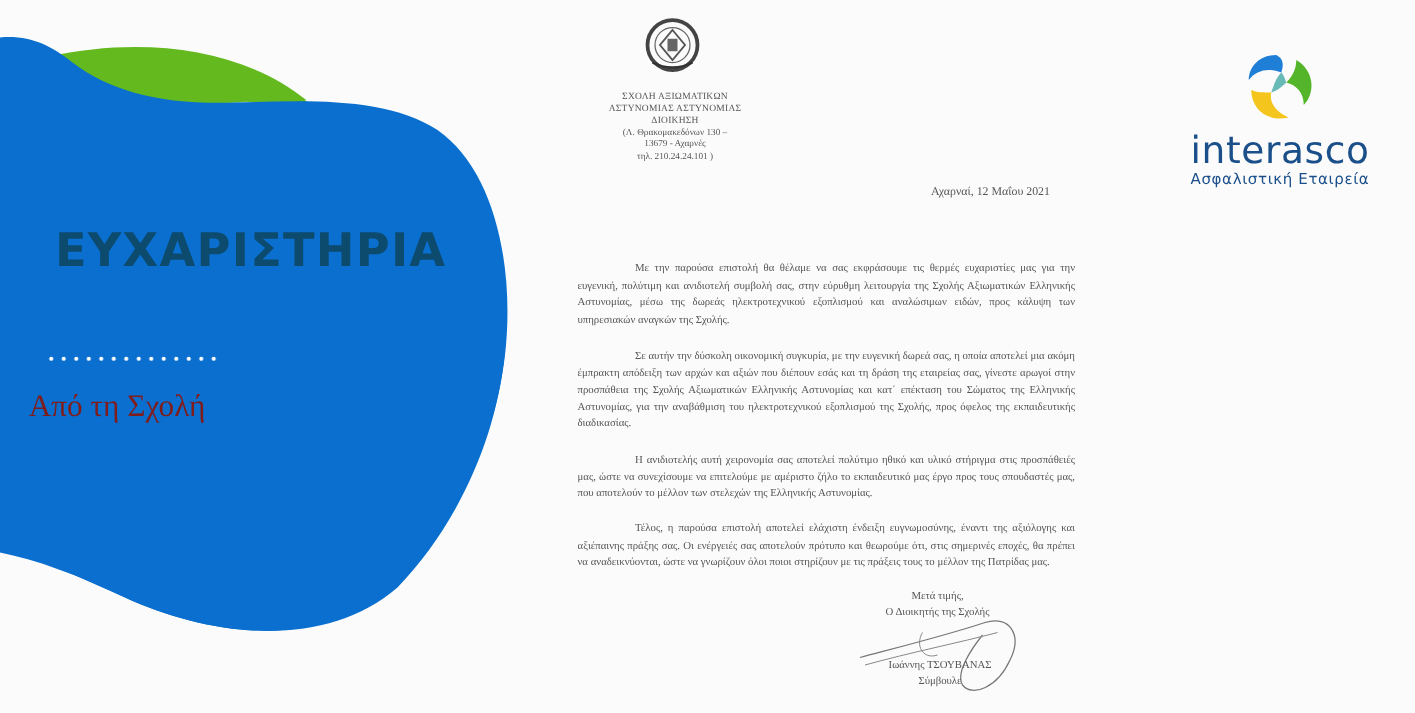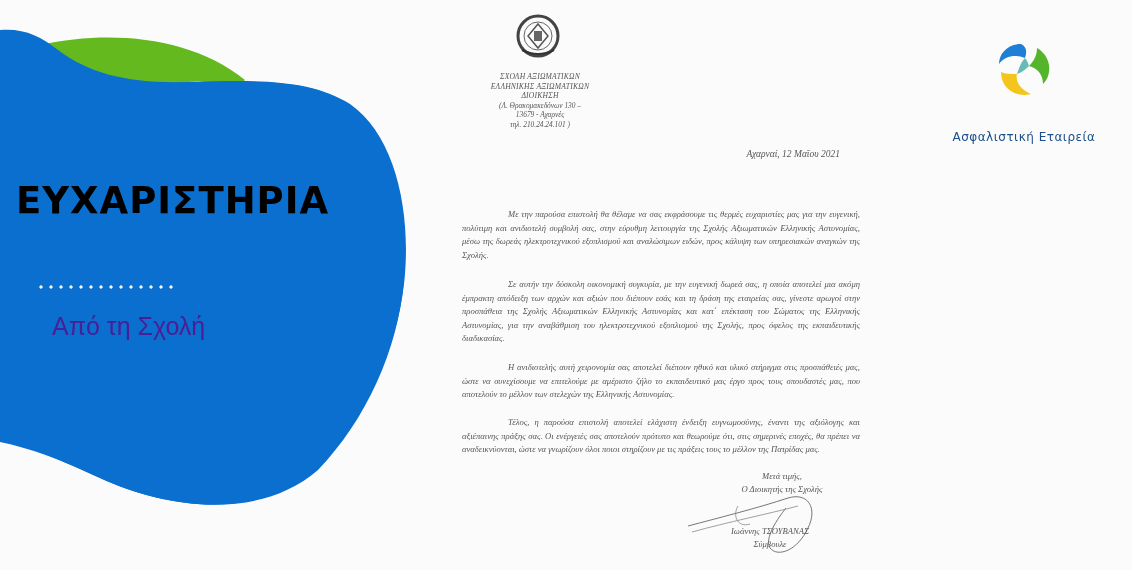--- a/index.html
+++ b/index.html
@@ -36,7 +36,7 @@
     }
     .letter {
       position: absolute; left: 430px; top: 0; width: 420px; height: 492px;
-      font-family: "Liberation Serif", serif; font-style: italic; color: #4a4a4a;
+      font-family: "Liberation Serif", serif; color: #4a4a4a;
     }
     .emblem { position: absolute; left: 86px; top: 14px; }
     .sender {

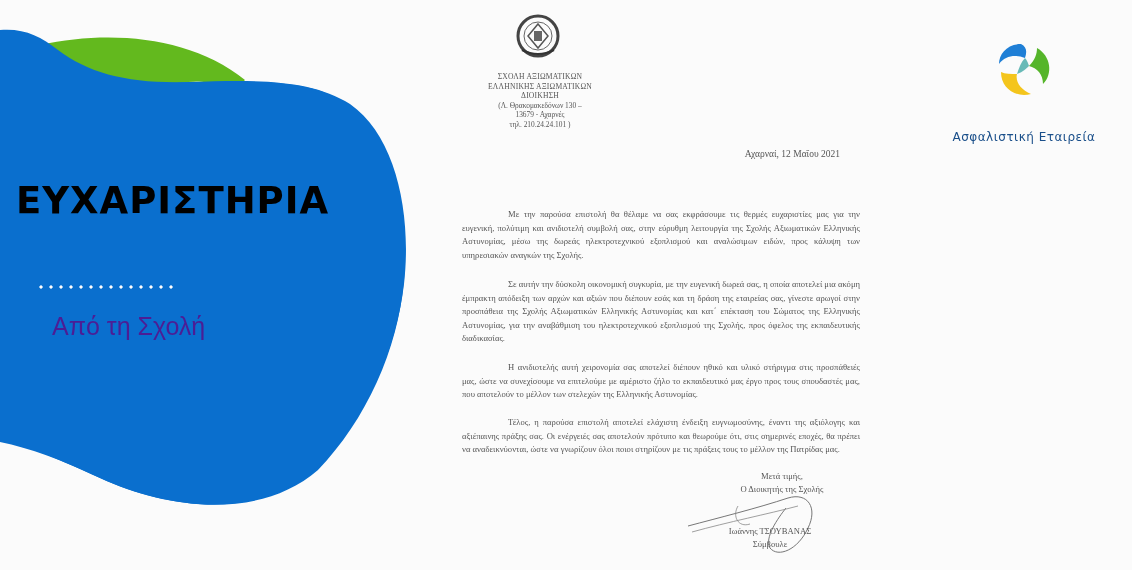--- a/index.html
+++ b/index.html
@@ -99,7 +99,7 @@
 
   <div class="sender">
     <div class="org">ΣΧΟΛΗ ΑΞΙΩΜΑΤΙΚΩΝ</div>
-    <div class="org">ΕΛΛΗΝΙΚΗΣ ΑΞΙΩΜΑΤΙΚΩΝ</div>
+    <div class="org">ΑΣΤΥΝΟΜΙΑΣ ΑΣΤΥΝΟΜΙΑΣ</div>
     <div class="org">ΔΙΟΙΚΗΣΗ</div>
     <div>(Λ. Θρακομακεδόνων 130 –</div>
     <div>13679 - Αχαρνές</div>

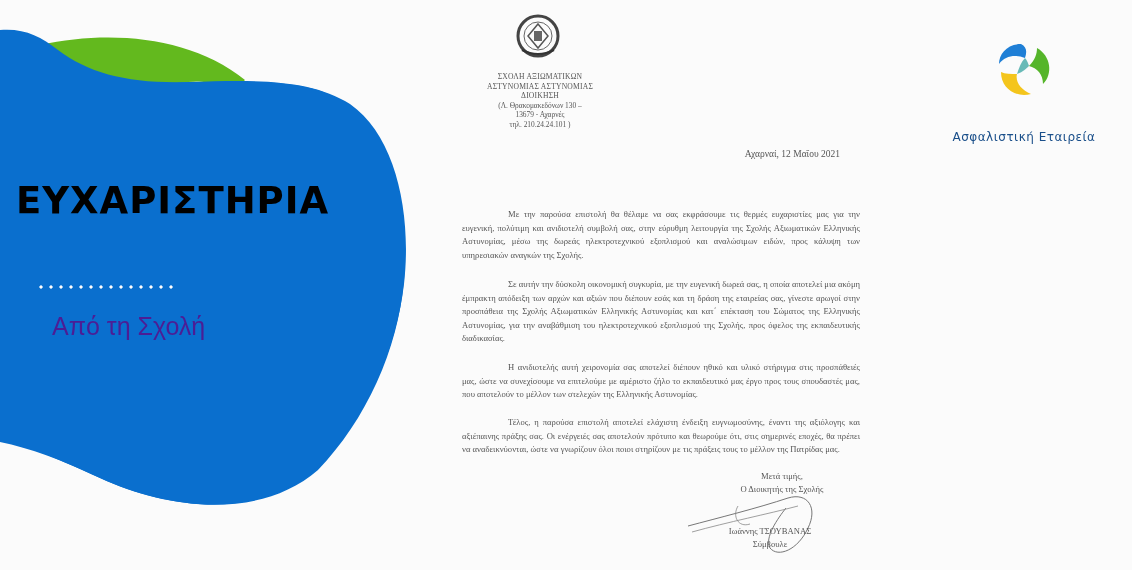--- a/index.html
+++ b/index.html
@@ -85,6 +85,7 @@
     <path d="M14 34 C 14 50, 28 60, 44 56 C 34 52, 28 44, 30 36 C 24 36, 18 36, 14 34 Z" fill="#f4c51c"></path>
     <path d="M38 20 C 34 24, 32 30, 30 36 C 36 34, 40 30, 42 28 C 41 25, 40 22, 38 20 Z" fill="#2a9e9a" opacity="0.7"></path>
   </svg>
+  <div class="logo-name">interasco</div>
   <div class="logo-tag">Ασφαλιστική Εταιρεία</div>
 </div>
 

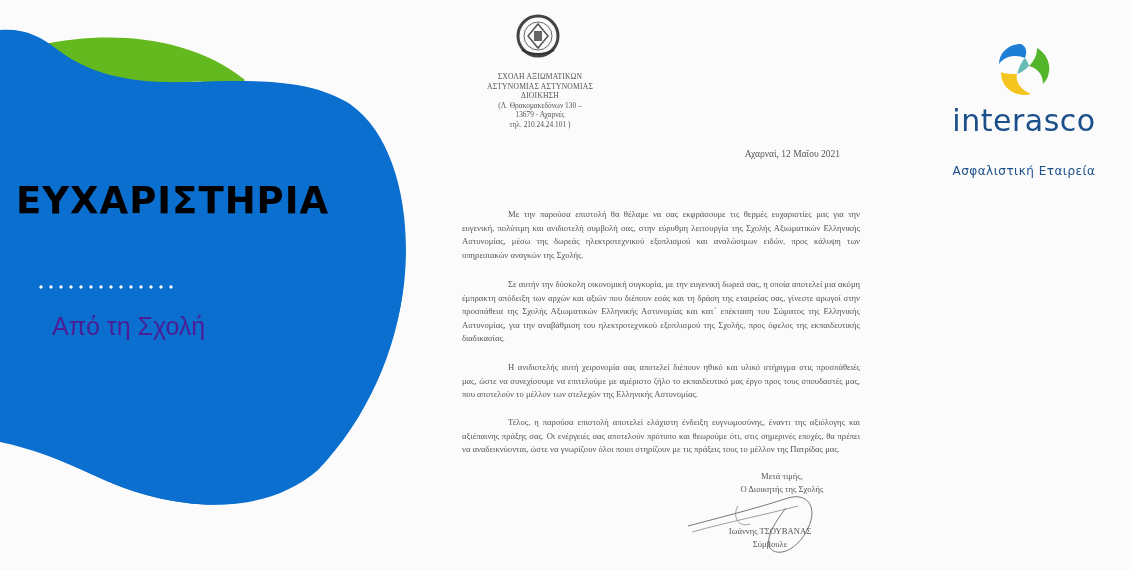--- a/index.html
+++ b/index.html
@@ -32,7 +32,7 @@
     }
     .logo-tag {
       color: #1a4f8a; font-family: "DejaVu Sans", sans-serif;
-      font-size: 12px; line-height: 14px; letter-spacing: 0.5px; margin-top: 28px;
+      font-size: 12px; line-height: 14px; letter-spacing: 0.5px;
     }
     .letter {
       position: absolute; left: 430px; top: 0; width: 420px; height: 492px;

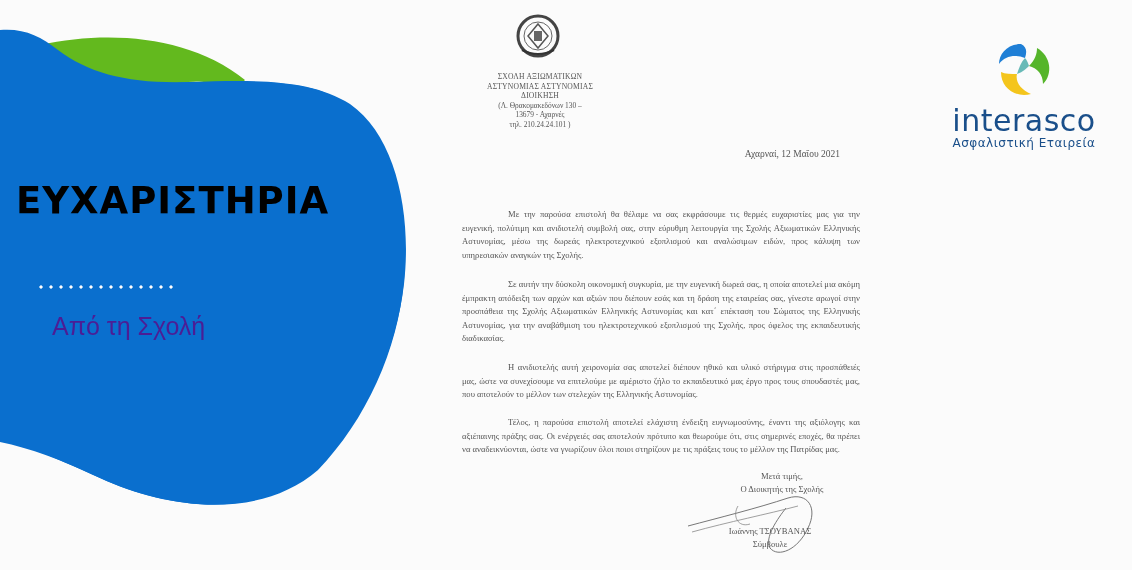--- a/index.html
+++ b/index.html
@@ -10,8 +10,8 @@
     }
     .blob { position: absolute; left: 0; top: 0; width: 440px; height: 570px; }
     .headline {
-      position: absolute; left: 16px; top: 182px;
-      color: #000000; font-family: "DejaVu Sans", sans-serif; font-weight: bold;
+      position: absolute; left: 44px; top: 182px;
+      color: #0c4a6e; font-family: "DejaVu Sans", sans-serif; font-weight: bold;
       font-size: 37px; line-height: 38px; letter-spacing: 1px;
     }
     .dots {

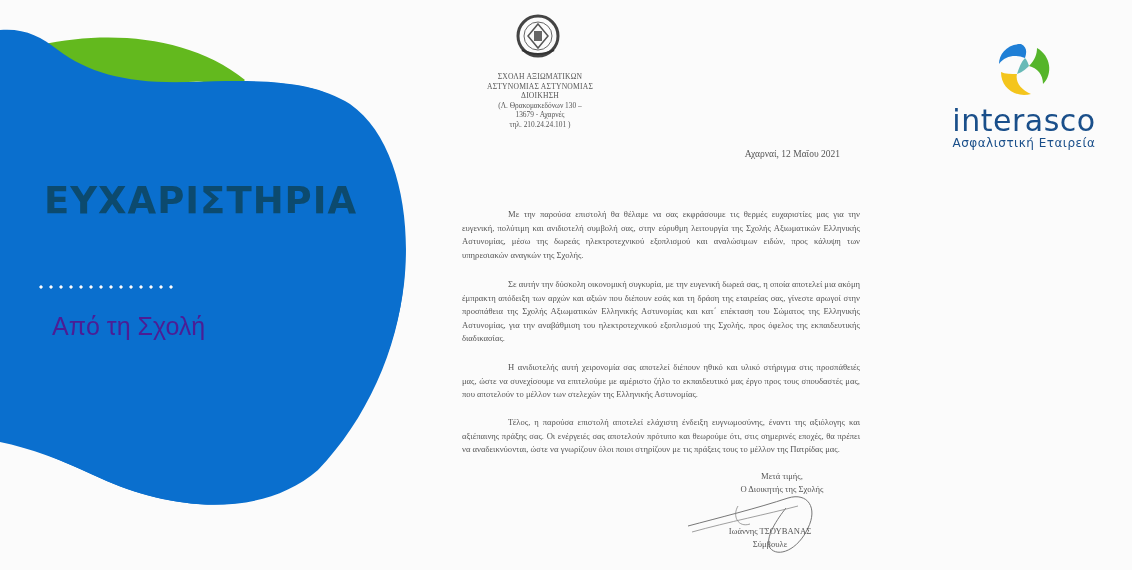--- a/index.html
+++ b/index.html
@@ -20,8 +20,8 @@
       background-size: 10px 6px; background-repeat: repeat-x;
     }
     .subtitle {
-      position: absolute; left: 52px; top: 308px;
-      color: #4c1d95; font-family: Liberation Sans, sans-serif;
+      position: absolute; left: 23px; top: 308px;
+      color: #7f1d1d; font-family: Liberation Serif, serif;
       font-size: 25px; line-height: 36px; font-weight: normal;
     }
     .logo { position: absolute; left: 940px; top: 38px; width: 168px; text-align: center; }

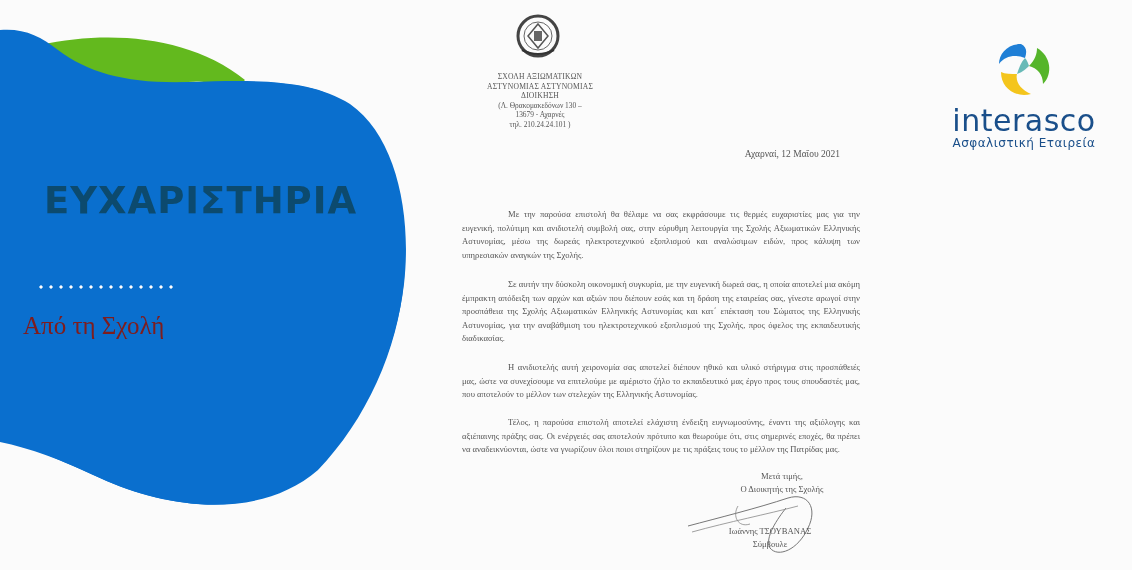--- a/index.html
+++ b/index.html
@@ -111,7 +111,7 @@
 
   <p class="para" style="top:196px">Με την παρούσα επιστολή θα θέλαμε να σας εκφράσουμε τις θερμές ευχαριστίες μας για την ευγενική, πολύτιμη και ανιδιοτελή συμβολή σας, στην εύρυθμη λειτουργία της Σχολής Αξιωματικών Ελληνικής Αστυνομίας, μέσω της δωρεάς ηλεκτροτεχνικού εξοπλισμού και αναλώσιμων ειδών, προς κάλυψη των υπηρεσιακών αναγκών της Σχολής.</p>
   <p class="para" style="top:266px">Σε αυτήν την δύσκολη οικονομική συγκυρία, με την ευγενική δωρεά σας, η οποία αποτελεί μια ακόμη έμπρακτη απόδειξη των αρχών και αξιών που διέπουν εσάς και τη δράση της εταιρείας σας, γίνεστε αρωγοί στην προσπάθεια της Σχολής Αξιωματικών Ελληνικής Αστυνομίας και κατ΄ επέκταση του Σώματος της Ελληνικής Αστυνομίας, για την αναβάθμιση του ηλεκτροτεχνικού εξοπλισμού της Σχολής, προς όφελος της εκπαιδευτικής διαδικασίας.</p>
-  <p class="para" style="top:349px">Η ανιδιοτελής αυτή χειρονομία σας αποτελεί διέπουν ηθικό και υλικό στήριγμα στις προσπάθειές μας, ώστε να συνεχίσουμε να επιτελούμε με αμέριστο ζήλο το εκπαιδευτικό μας έργο προς τους σπουδαστές μας, που αποτελούν το μέλλον των στελεχών της Ελληνικής Αστυνομίας.</p>
+  <p class="para" style="top:349px">Η ανιδιοτελής αυτή χειρονομία σας αποτελεί πολύτιμο ηθικό και υλικό στήριγμα στις προσπάθειές μας, ώστε να συνεχίσουμε να επιτελούμε με αμέριστο ζήλο το εκπαιδευτικό μας έργο προς τους σπουδαστές μας, που αποτελούν το μέλλον των στελεχών της Ελληνικής Αστυνομίας.</p>
   <p class="para" style="top:404px">Τέλος, η παρούσα επιστολή αποτελεί ελάχιστη ένδειξη ευγνωμοσύνης, έναντι της αξιόλογης και αξιέπαινης πράξης σας. Οι ενέργειές σας αποτελούν πρότυπο και θεωρούμε ότι, στις σημερινές εποχές, θα πρέπει να αναδεικνύονται, ώστε να γνωρίζουν όλοι ποιοι στηρίζουν με τις πράξεις τους το μέλλον της Πατρίδας μας.</p>
 
   <div class="closing">

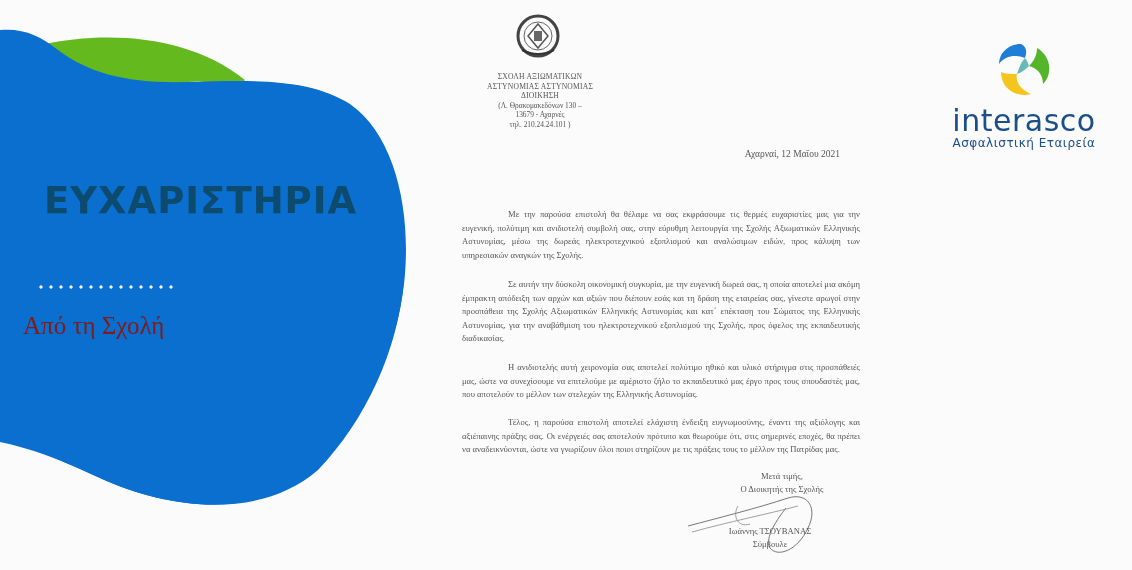--- a/index.html
+++ b/index.html
@@ -51,7 +51,7 @@
       font-size: 8.6px; line-height: 13.6px; text-align: justify; text-indent: 46px; color: #555;
     }
     .closing {
-      position: absolute; left: 282px; top: 470px; width: 140px; text-align: center;
+      position: absolute; left: 250px; top: 470px; width: 140px; text-align: center;
       font-size: 8.6px; line-height: 13px; color: #555;
     }
     .signature { position: absolute; left: 248px; top: 488px; }

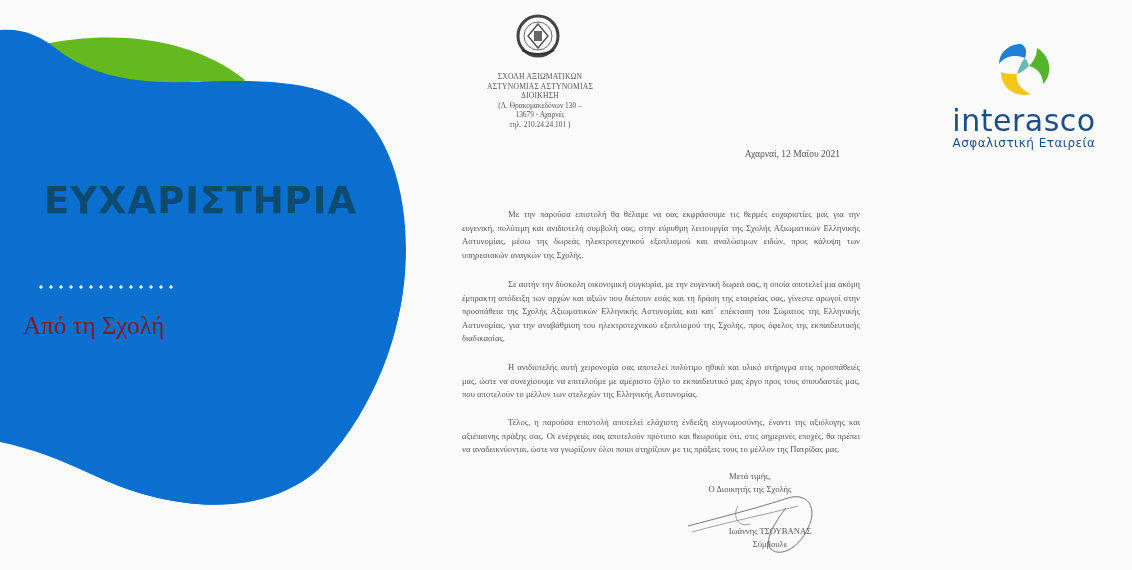--- a/index.html
+++ b/index.html
@@ -56,7 +56,7 @@
     }
     .signature { position: absolute; left: 248px; top: 488px; }
     .signer {
-      position: absolute; left: 270px; top: 525px; width: 140px; text-align: center;
+      position: absolute; left: 252px; top: 525px; width: 140px; text-align: center;
       font-size: 8.6px; line-height: 13px; color: #555;
     }
   </style>

